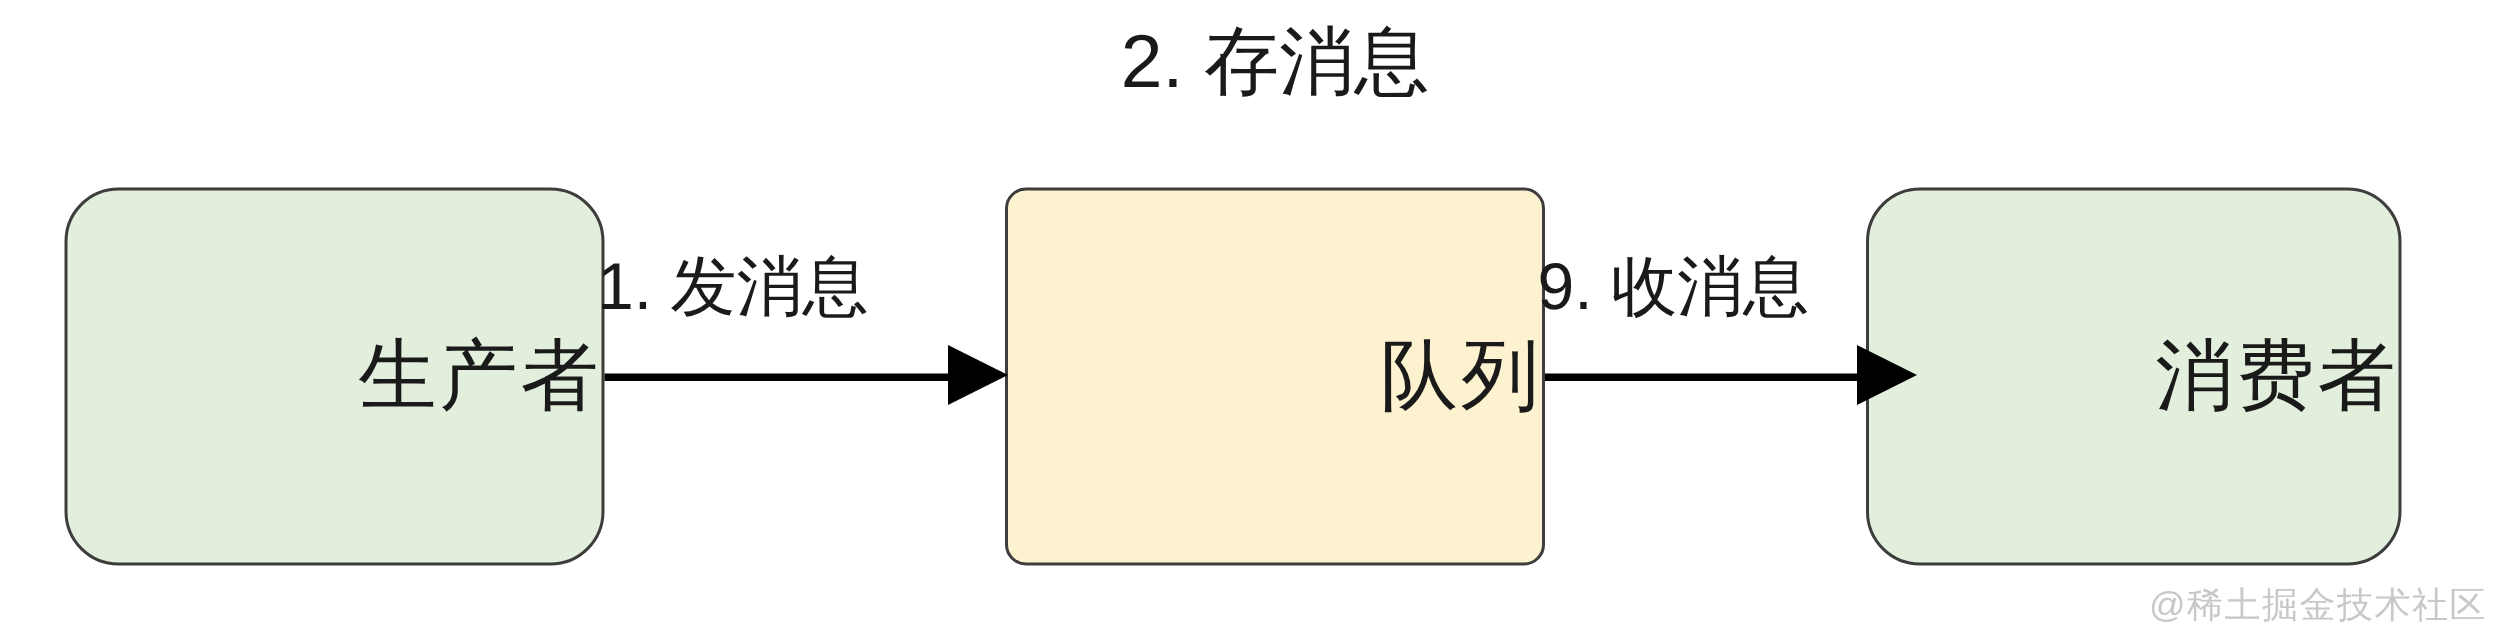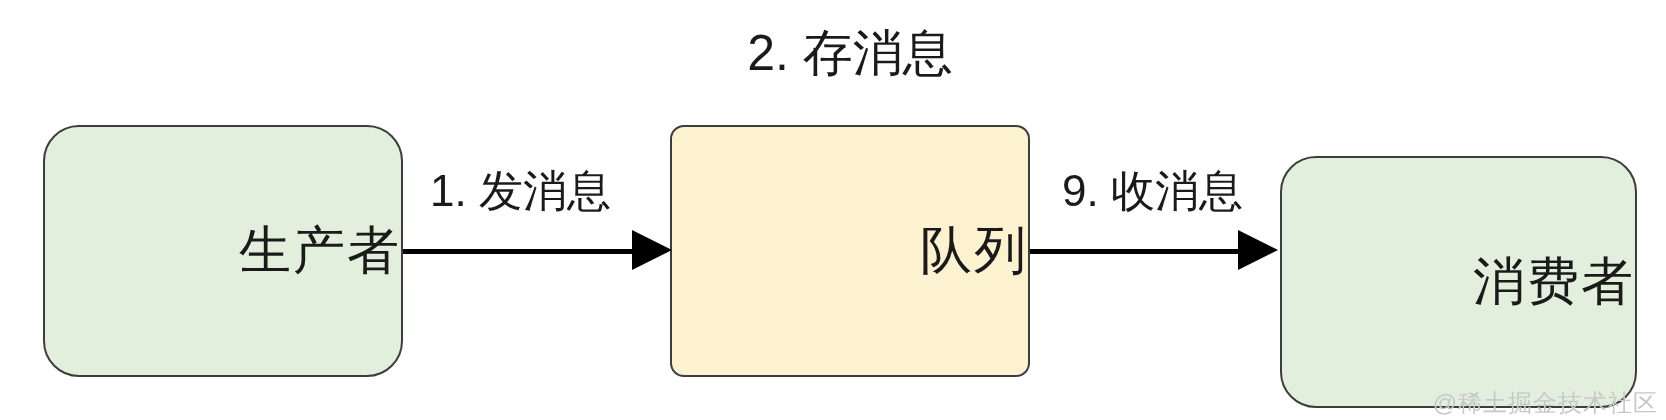--- a/index.html
+++ b/index.html
@@ -72,7 +72,7 @@
   .edge-label-receive{left:1025px;width:255px;}
   .step-title{
     position:absolute;
-    top:20px;
+    top:8px;
     left:670px;
     width:360px;
     text-align:center;

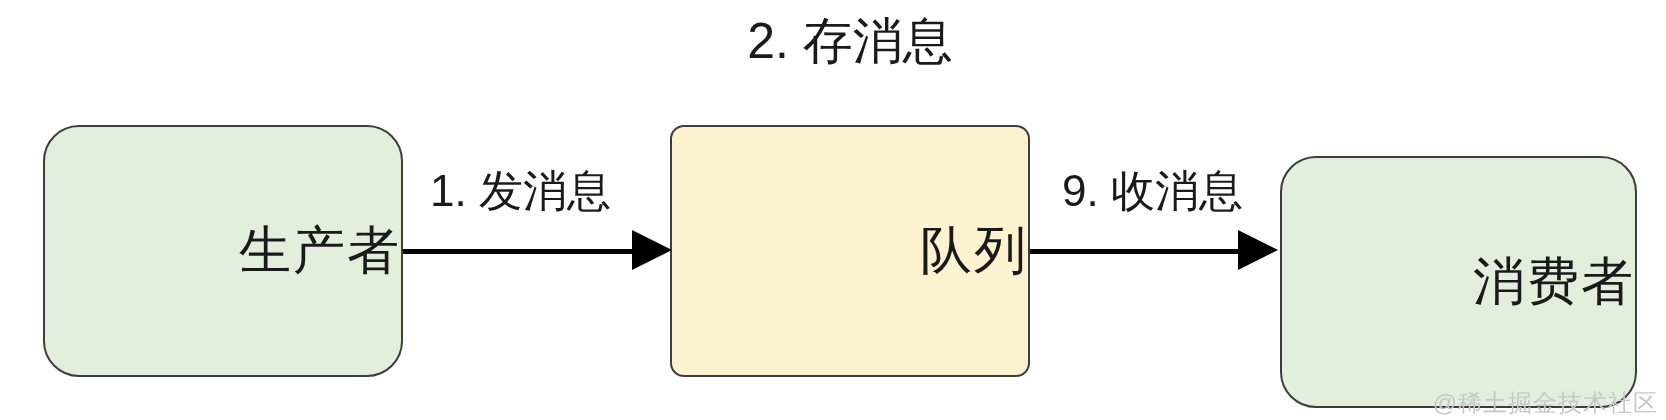--- a/index.html
+++ b/index.html
@@ -65,7 +65,6 @@
     top:162px;
     font-size:44px;
     color:var(--text);
-    text-align:center;
     white-space:nowrap;
   }
   .edge-label-send{left:398px;width:245px;}

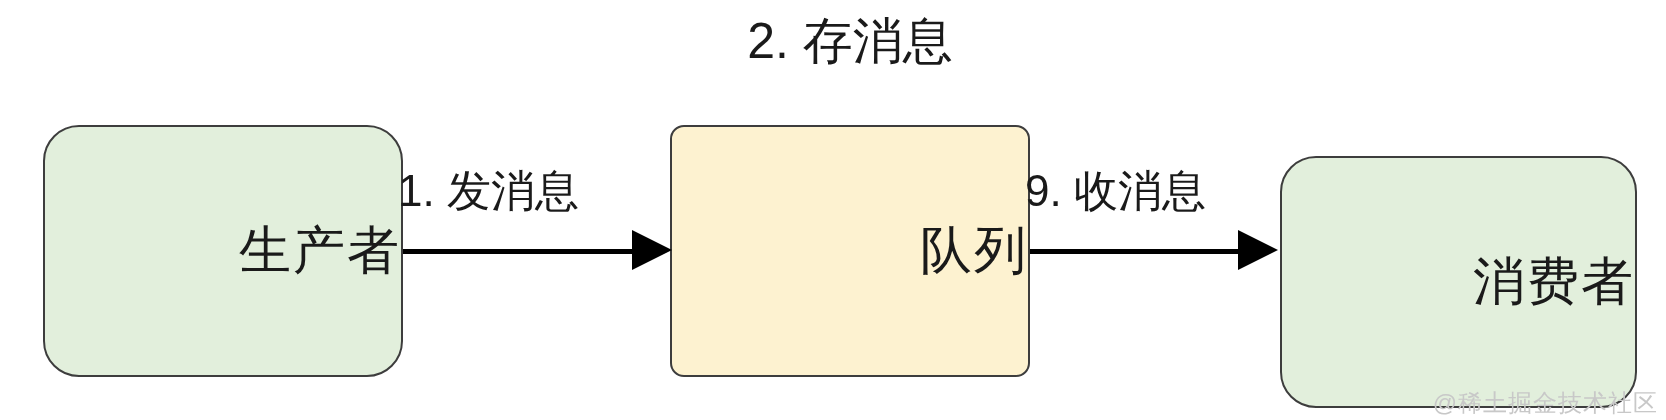--- a/index.html
+++ b/index.html
@@ -41,7 +41,7 @@
   }
   .node-producer{left:43px;background:var(--producer-fill);}
   .node-queue{left:670px;background:var(--queue-fill);border-radius:14px;}
-  .node-consumer{left:1280px;width:357px;background:var(--consumer-fill);margin-top:31px;}
+  .node-consumer{left:1244px;width:357px;background:var(--consumer-fill);}
   .arrow-line{
     position:absolute;
     top:249px;

